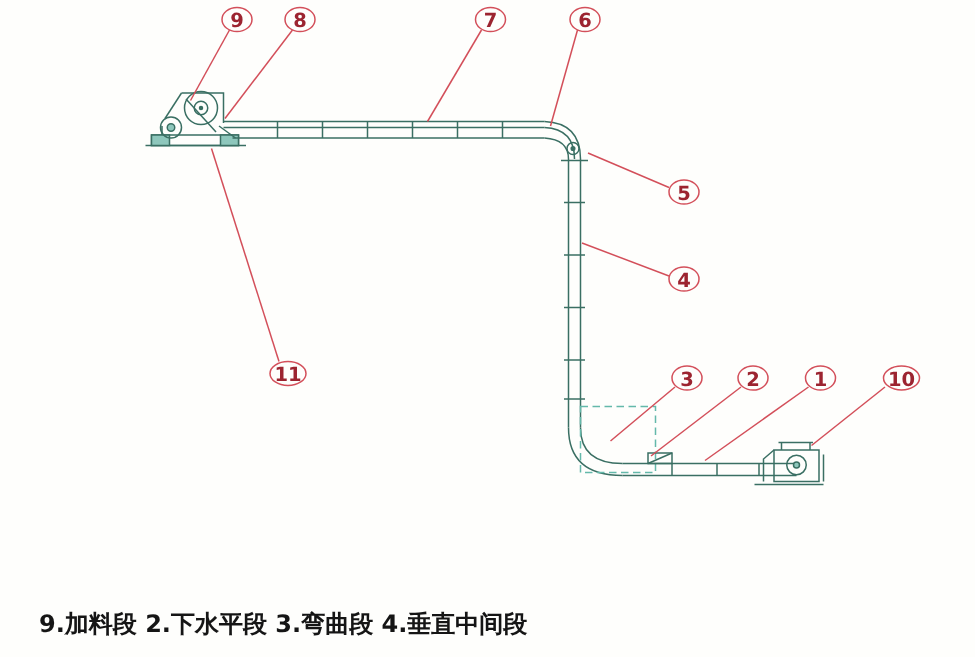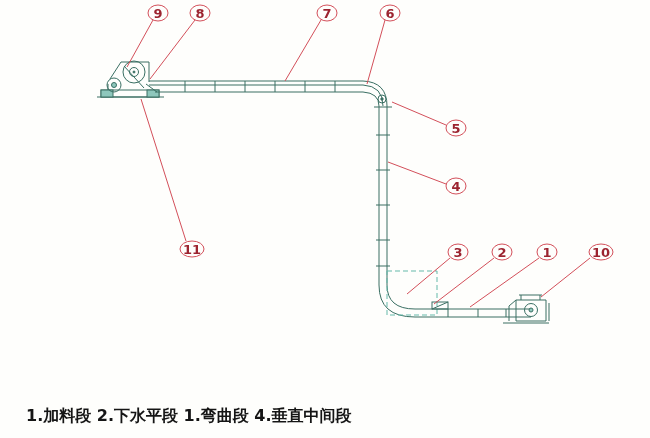--- a/index.html
+++ b/index.html
@@ -170,7 +170,7 @@
   </svg>
 
   <div class="legend">
-    <div class="legend-line">1.加料段 2.下水平段 1.弯曲段 4.垂直中间段</div>
+    <div class="legend-line">9.加料段 2.下水平段 3.弯曲段 4.垂直中间段</div>
     
     
   </div>

